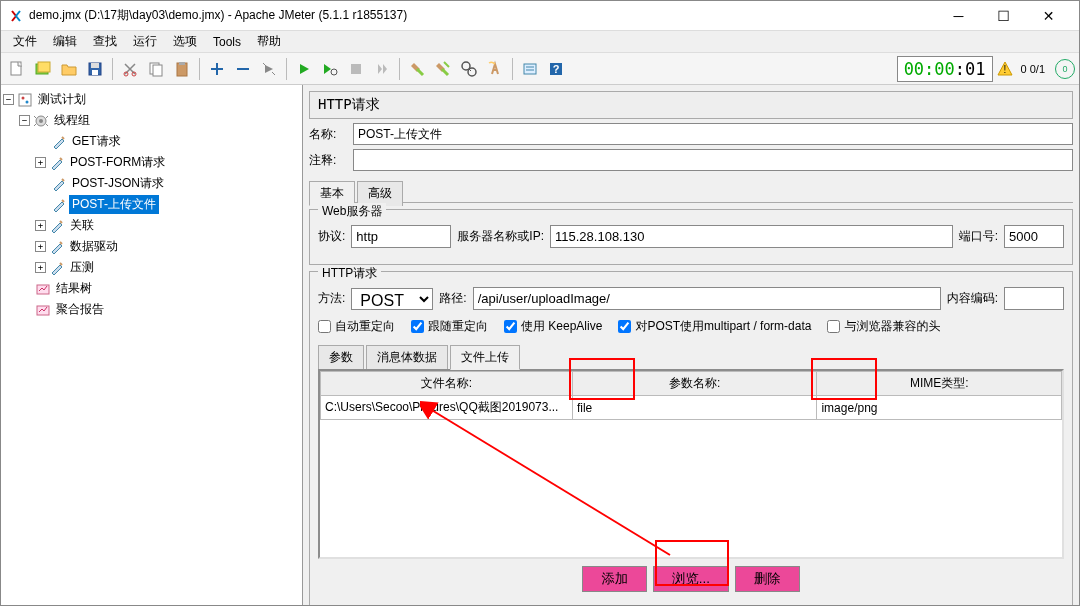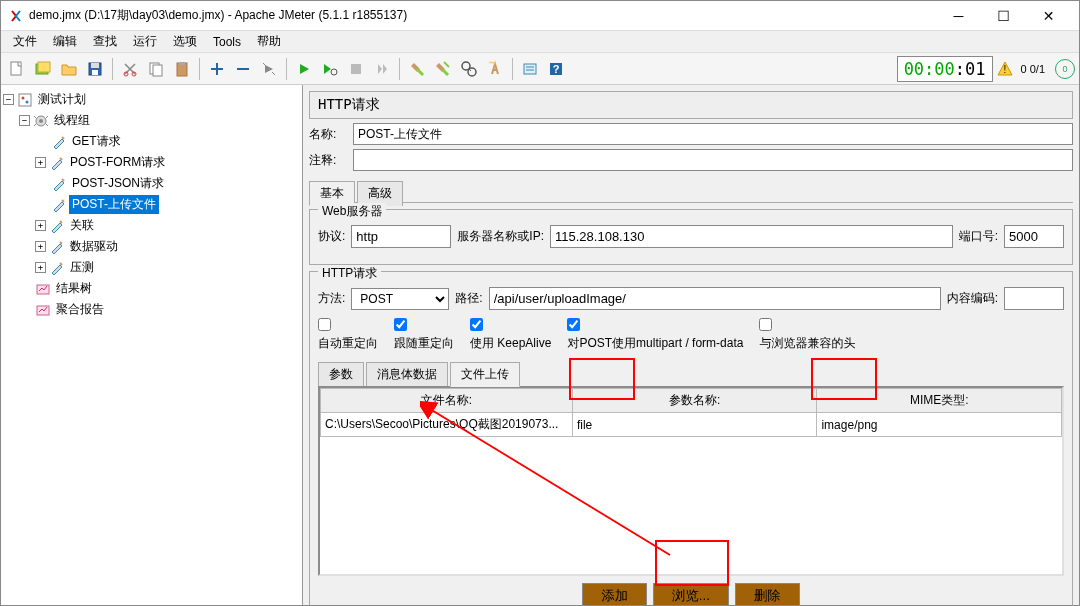--- a/index.html
+++ b/index.html
@@ -55,7 +55,7 @@
 .hrow { display: flex; align-items: center; gap: 6px; }
 .hlabel { white-space: nowrap; }
 .hinput { border: 1px solid #888; padding: 3px 4px; font-size: 13px; background: #fff; }
-.hsel { border: 1px solid #888; padding: 2px 4px; font-size: 12px; background: #fff; width: 98px; height: 22px; }
+.hsel { border: 1px solid #888; padding: 2px 4px; font-size: 16px; background: #fff; width: 82px; height: 22px; }
 
 .chk-row { display: flex; align-items: center; gap: 16px; margin-top: 8px; }
 .chk { display: flex; gap: 4px; flex-direction: column; }

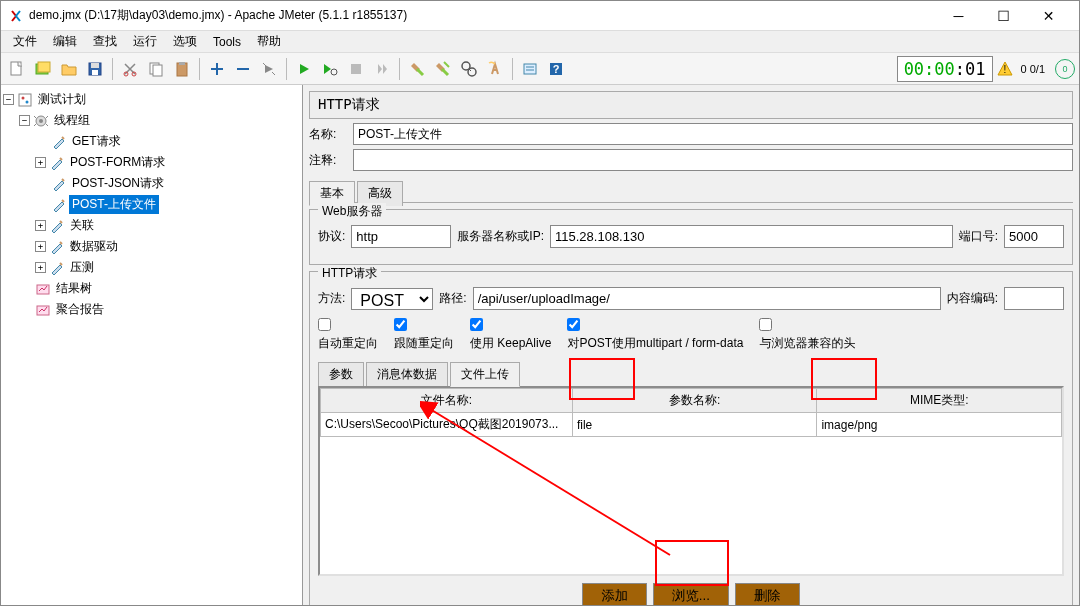--- a/index.html
+++ b/index.html
@@ -58,7 +58,7 @@
 .hsel { border: 1px solid #888; padding: 2px 4px; font-size: 16px; background: #fff; width: 82px; height: 22px; }
 
 .chk-row { display: flex; align-items: center; gap: 16px; margin-top: 8px; }
-.chk { display: flex; gap: 4px; flex-direction: column; }
+.chk { display: flex; align-items: center; gap: 4px; }
 .chk input { width: 13px; height: 13px; }
 
 .subtabs { display: flex; margin-top: 10px; }

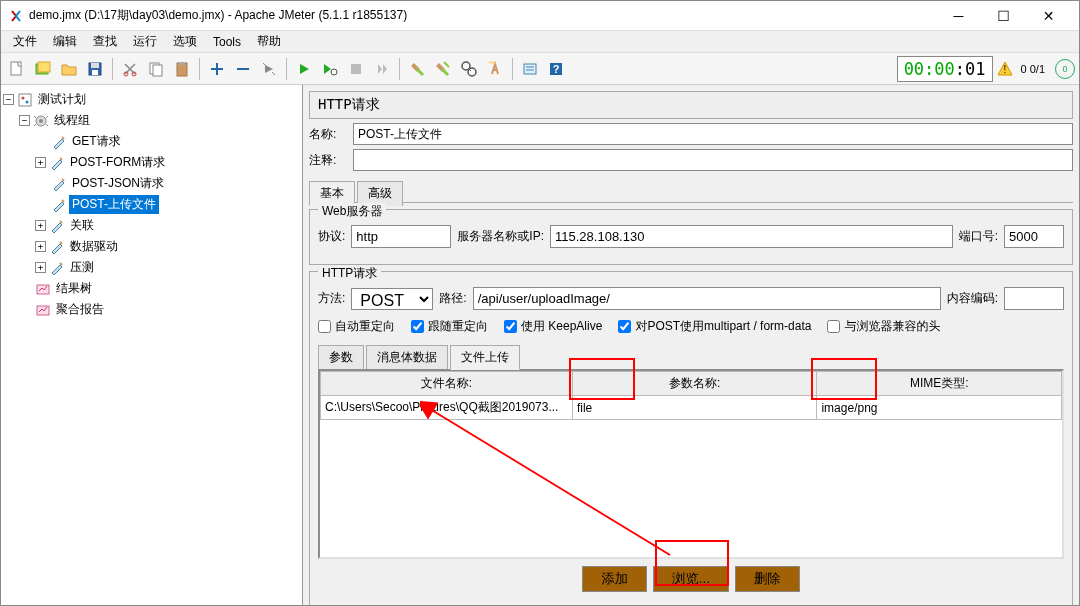--- a/index.html
+++ b/index.html
@@ -71,7 +71,7 @@
 .table td { border: 1px solid #bbb; padding: 3px 4px; background: #fff; }
 
 .btn-row { display: flex; justify-content: center; gap: 6px; margin-top: 6px; }
-.btn { padding: 3px 18px; background: #a16207; border: 1px solid #888; cursor: default; }
+.btn { padding: 3px 18px; background: #ec4899; border: 1px solid #888; cursor: default; }
 
 .hl { position: absolute; border: 2px solid #f00; pointer-events: none; }
 

